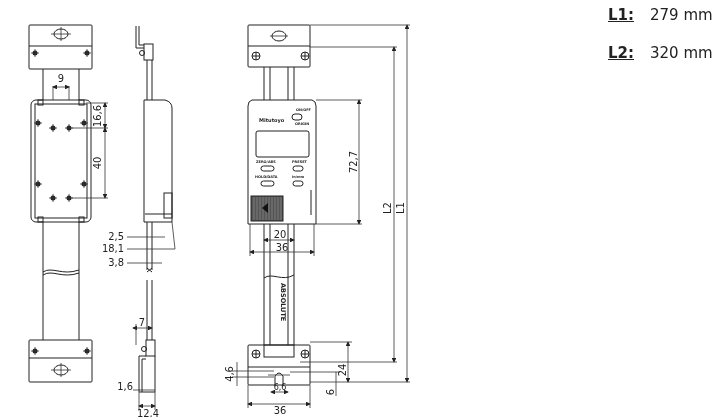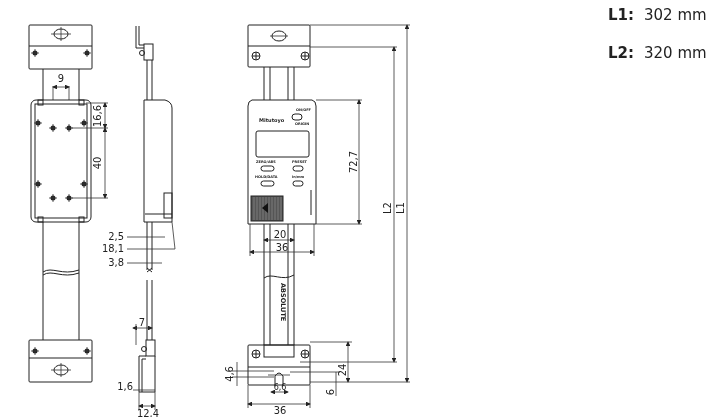--- a/index.html
+++ b/index.html
@@ -14,7 +14,7 @@
   .tiny { font-family:"DejaVu Sans", sans-serif; font-size:3.5px; fill:#222; font-weight:bold; }
   .legend { position:absolute; left:608px; font-family:"DejaVu Sans", sans-serif;
             font-size:15px; color:#222; white-space:nowrap; }
-  .legend .k { font-weight:bold; margin-right:10px; }
+  .legend .k { font-weight:bold; margin-right:16px;text-decoration:underline; }
 </style>
 </head>
 <body>

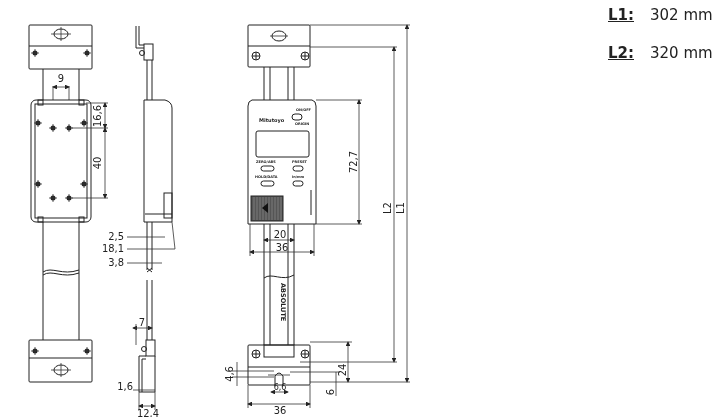--- a/index.html
+++ b/index.html
@@ -20,7 +20,7 @@
 <body>
 
 <div class="legend" style="top:6px;">
-  <span class="k">L1:</span><span>302 mm</span>
+  <span class="k">L1:</span><span>279 mm</span>
 </div>
 <div class="legend" style="top:44px;">
   <span class="k">L2:</span><span>320 mm</span>

